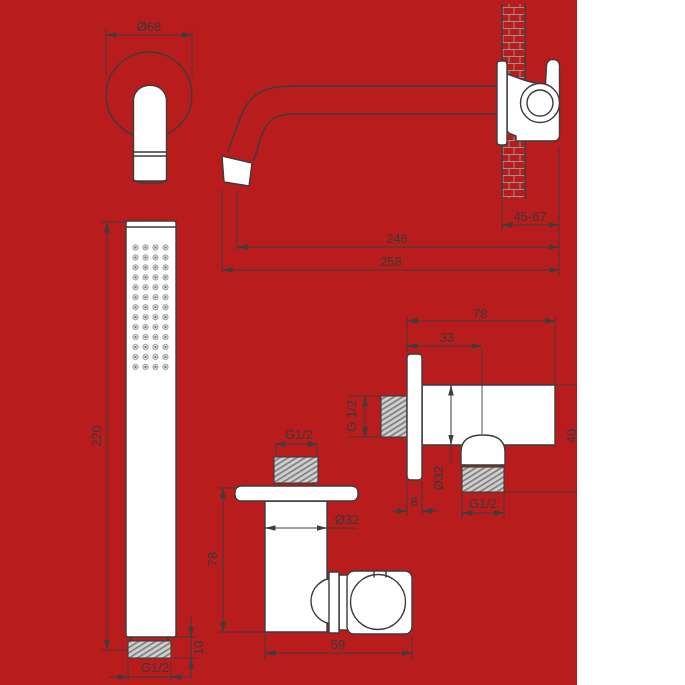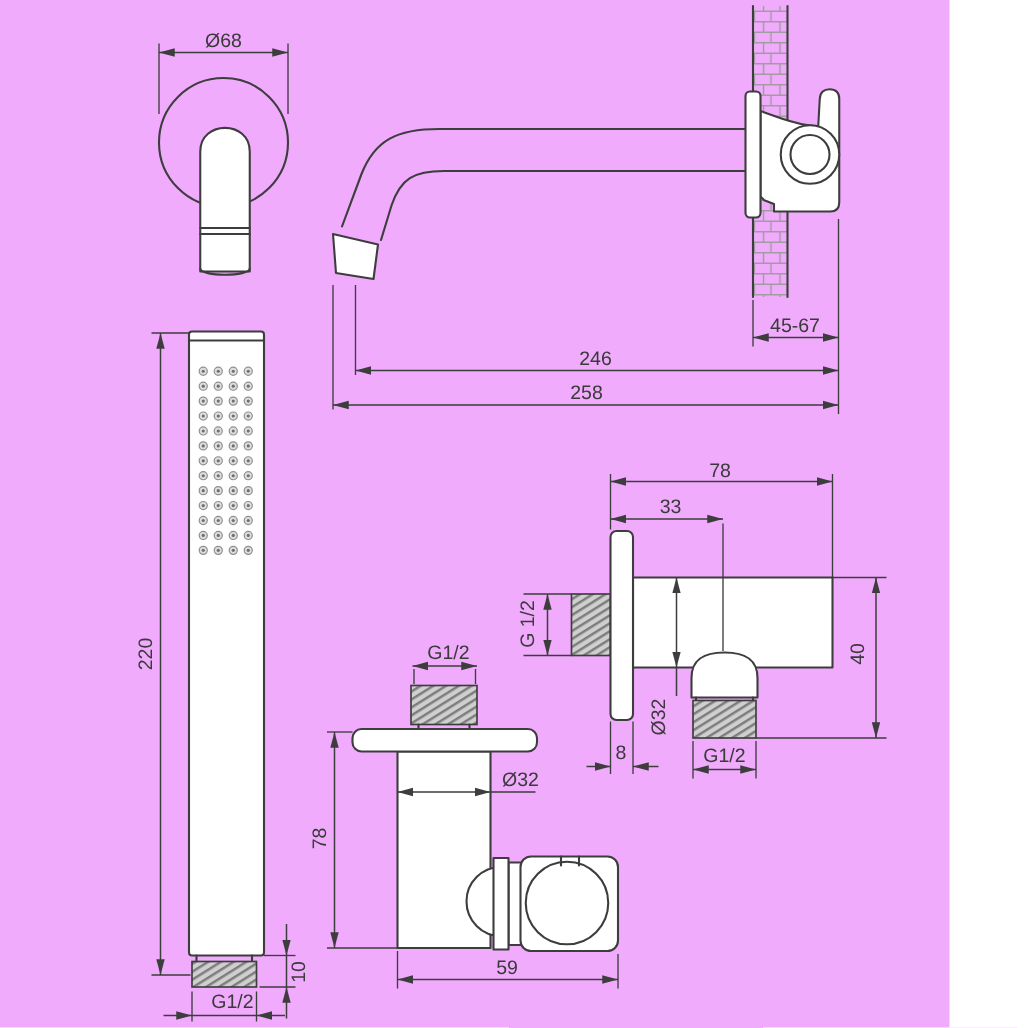--- a/index.html
+++ b/index.html
@@ -3,7 +3,7 @@
 <meta charset="utf-8">
 <style>
   html,body{margin:0;padding:0;background:#ffffff;}
-  .stage{position:relative;width:633px;height:685px;background:#f0abfc;overflow:hidden;}
+  .stage{position:relative;width:577px;height:685px;background:#b91c1c;overflow:hidden;}
   svg{display:block;}
   .ln{stroke:#3d3d3d;stroke-width:1.4;fill:none;stroke-linecap:round;stroke-linejoin:round;}
   .lnf{stroke:#3d3d3d;stroke-width:1.4;fill:#ffffff;stroke-linejoin:round;}

